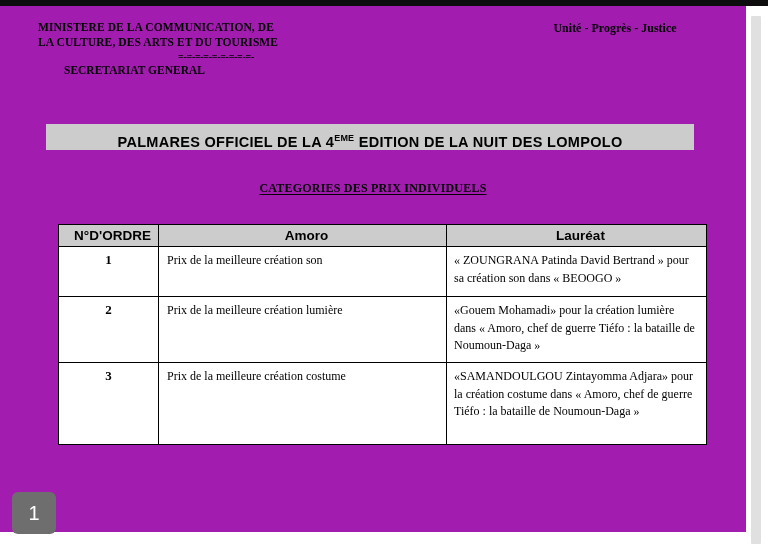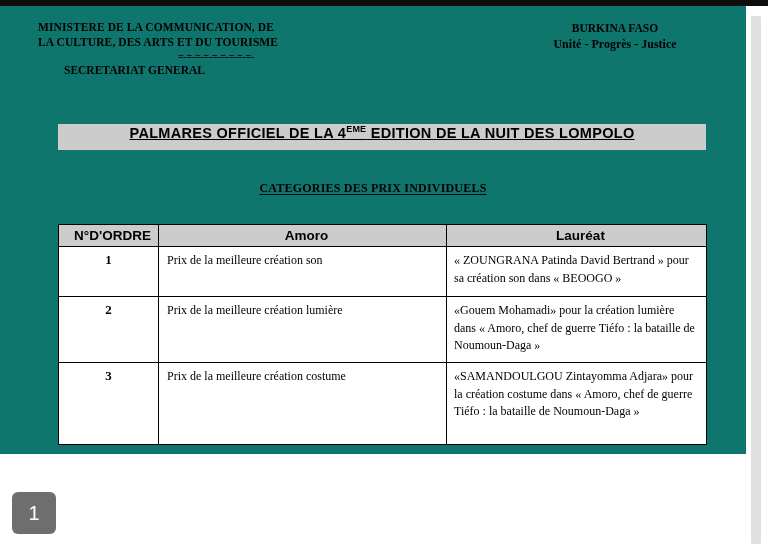--- a/index.html
+++ b/index.html
@@ -35,8 +35,8 @@
   
   #page {
     position:absolute; left:0; top:6px;
-    width:746px; height:448px;
-    background:#0f766e;
+    width:746px; height:526px;
+    background:#a21caf;
   }
 
   

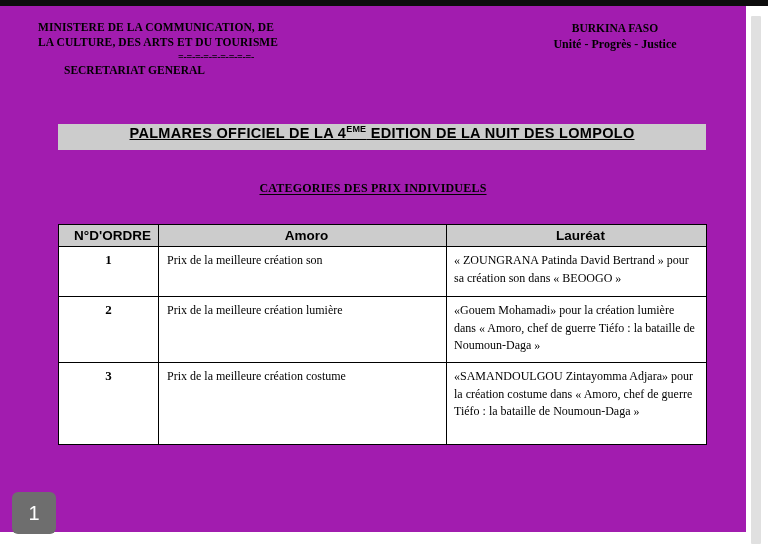--- a/index.html
+++ b/index.html
@@ -219,7 +219,6 @@
       </div>
 
       <div class="lh-right">
-        <div class="country">BURKINA FASO</div>
         <div class="motto">Unité - Progrès - Justice</div>
       </div>
 

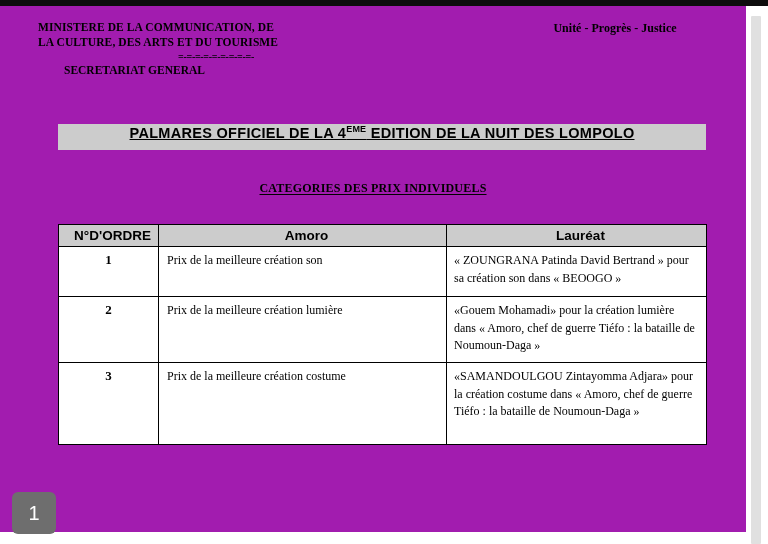--- a/index.html
+++ b/index.html
@@ -95,13 +95,12 @@
 
   
   #banner {
-    position:absolute; left:58px; top:118px;
+    position:absolute; left:46px; top:118px;
     width:648px; height:26px;
     background:#cccccc;
     display:flex;
-    align-items:flex-start;
+    align-items:flex-end;
     justify-content:center;
-    text-decoration:underline;
   }
   #banner-title {
     font-family:"Liberation Sans", sans-serif;

